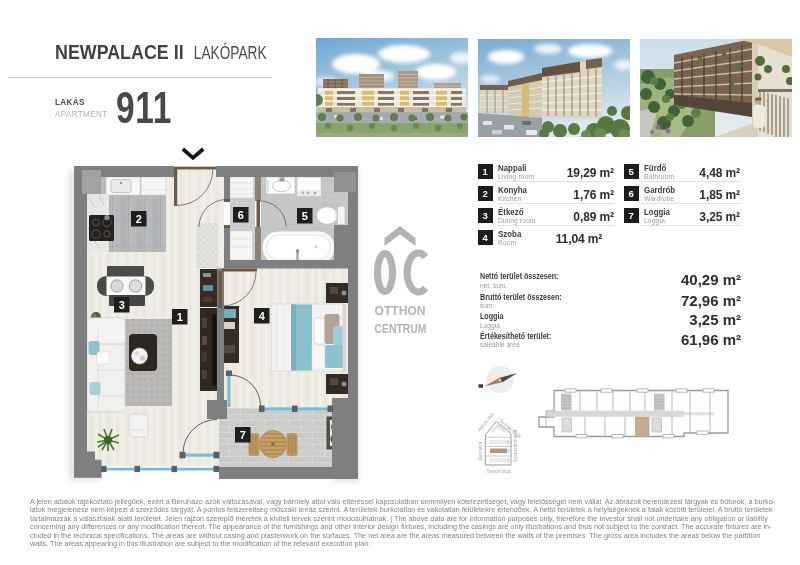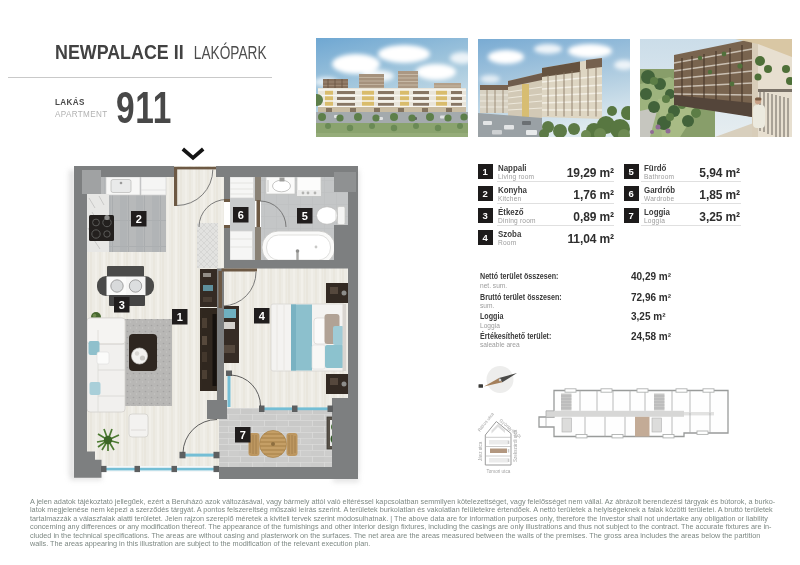--- a/index.html
+++ b/index.html
@@ -744,7 +744,7 @@
 <div class="abs chip" style="left:624px;top:164px;">5</div>
 <div class="abs lname" style="left:644px;top:163px;">Fürdő</div>
 <div class="abs lsub" style="left:644px;top:173px;">Bathroom</div>
-<div class="abs lval" style="left:670px;top:166px;width:70px;">5,94 m²</div>
+<div class="abs lval" style="left:670px;top:166px;width:70px;">4,48 m²</div>
 <div class="abs" style="left:641px;top:181px;width:100px;height:1px;background:#e0e0e0;"></div>
 
 <div class="abs chip" style="left:624px;top:186px;">6</div>

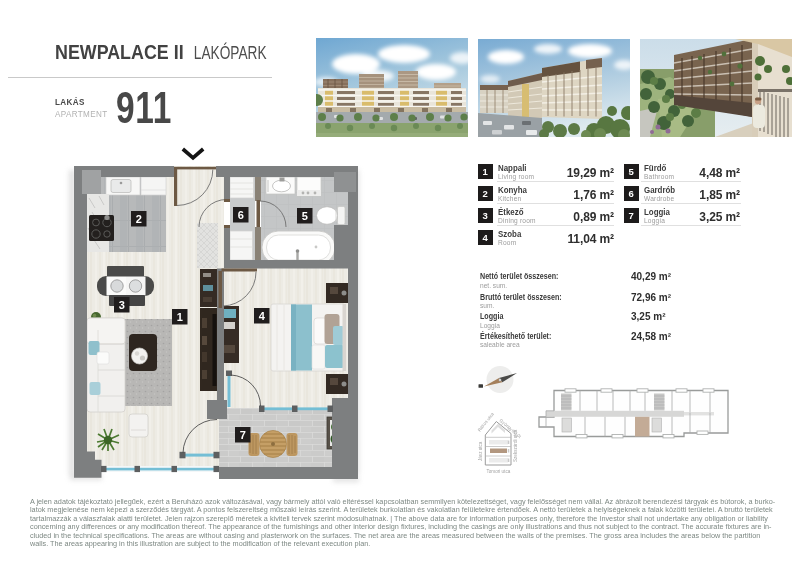--- a/index.html
+++ b/index.html
@@ -739,7 +739,7 @@
 <div class="abs chip" style="left:478px;top:230px;">4</div>
 <div class="abs lname" style="left:498px;top:229px;">Szoba</div>
 <div class="abs lsub" style="left:498px;top:239px;">Room</div>
-<div class="abs lval" style="left:544px;top:232px;width:70px;">11,04 m²</div>
+<div class="abs lval" style="left:544px;top:232px;width:70px;text-align:center;">11,04 m²</div>
 
 <div class="abs chip" style="left:624px;top:164px;">5</div>
 <div class="abs lname" style="left:644px;top:163px;">Fürdő</div>

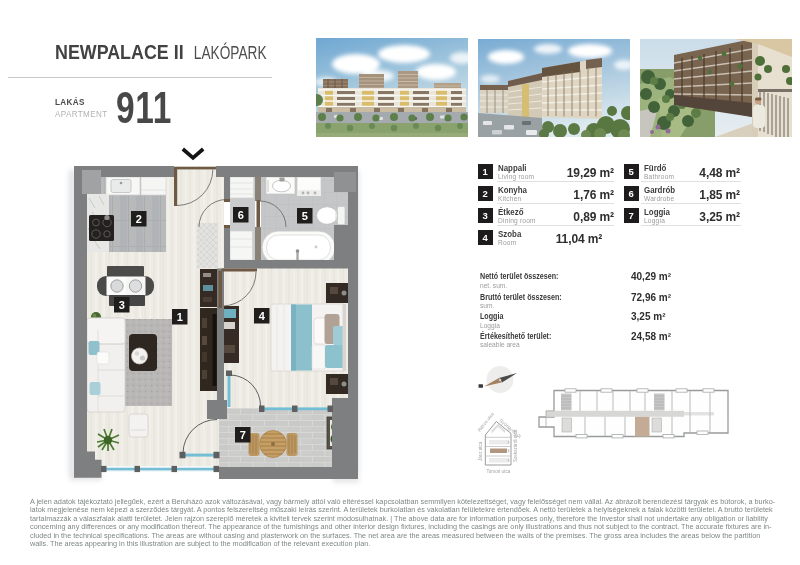--- a/index.html
+++ b/index.html
@@ -11,7 +11,7 @@
 .lval{font-size:12px;font-weight:bold;color:#2e2e2e;text-align:right;letter-spacing:-0.1px;}
 .tname{font-size:8.6px;font-weight:bold;color:#3a3a3a;letter-spacing:0;transform:scaleX(0.83);transform-origin:0 0;}
 .tsub{font-size:6.6px;color:#9c9c9c;}
-.tval{font-size:10px;font-weight:bold;color:#2e2e2e;}
+.tval{font-size:15px;font-weight:bold;color:#2e2e2e;text-align:right;}
 
 </style>
 </head>

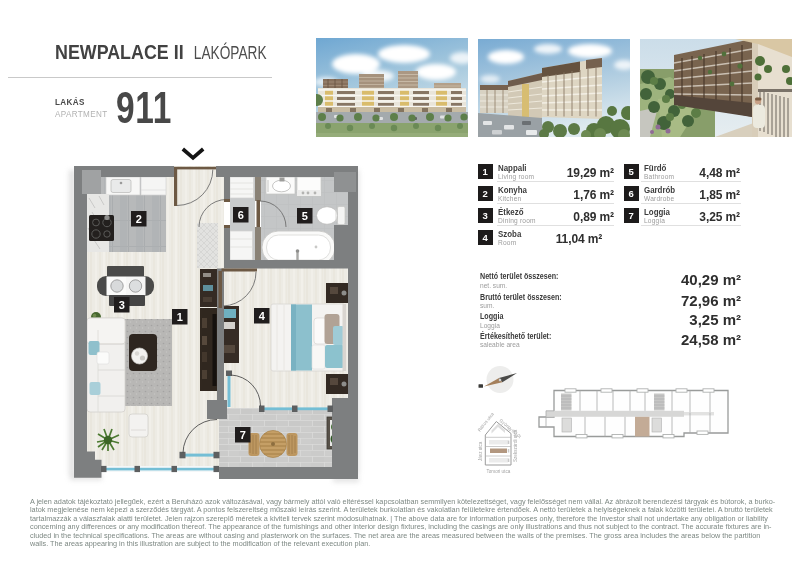--- a/index.html
+++ b/index.html
@@ -715,6 +715,18 @@
 <path d="M184.2,150.2 L193,157.8 L201.8,150.2" fill="none" stroke="#141414" stroke-width="3.7" stroke-linecap="square" stroke-linejoin="miter"></path>
 </svg></div>
 
+<div class="abs" style="left:370px;top:222px;width:62px;height:115px;"><svg width="62" height="115" viewBox="370 222 62 115" xmlns="http://www.w3.org/2000/svg">
+
+<path d="M384.5,246 L384.5,238 L400,226 L415.5,238 L415.5,246 L400,234.3 Z" fill="#b3b3b3"></path>
+
+<ellipse cx="385" cy="272.5" rx="7.6" ry="19" fill="none" stroke="#b3b3b3" stroke-width="7"></ellipse>
+
+<path d="M425.5,257 A 11.5 19.5 0 1 0 425.5,288" fill="none" stroke="#b3b3b3" stroke-width="7"></path>
+
+<text x="374.5" y="314.5" font-family="Liberation Sans,sans-serif" font-size="13.5" font-weight="bold" fill="#b4b4b4" textLength="51" lengthAdjust="spacingAndGlyphs">OTTHON</text>
+
+<text x="374.5" y="332.5" font-family="Liberation Sans,sans-serif" font-size="13.5" font-weight="bold" fill="#b4b4b4" textLength="52" lengthAdjust="spacingAndGlyphs">CENTRUM</text>
+</svg></div>
 
 <div>
 

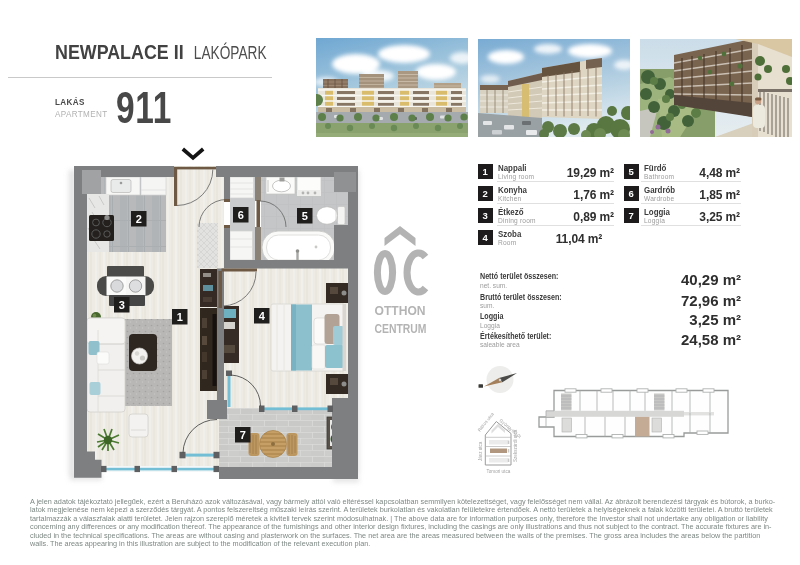--- a/index.html
+++ b/index.html
@@ -785,7 +785,7 @@
 
 <div class="abs tname" style="left:480px;top:330.5px;">Értékesíthető terület:</div>
 <div class="abs tsub" style="left:480px;top:341.0px;">saleable area</div>
-<div class="abs tval" style="left:631px;top:330.5px;width:110px;">24,58 m²</div>
+<div class="abs tval" style="left:631px;top:330.5px;width:110px;">61,96 m²</div>
 </div>
 
 <div class="abs" style="left:460px;top:358px;width:290px;height:125px;"><svg width="290" height="125" viewBox="460 358 290 125" xmlns="http://www.w3.org/2000/svg">

